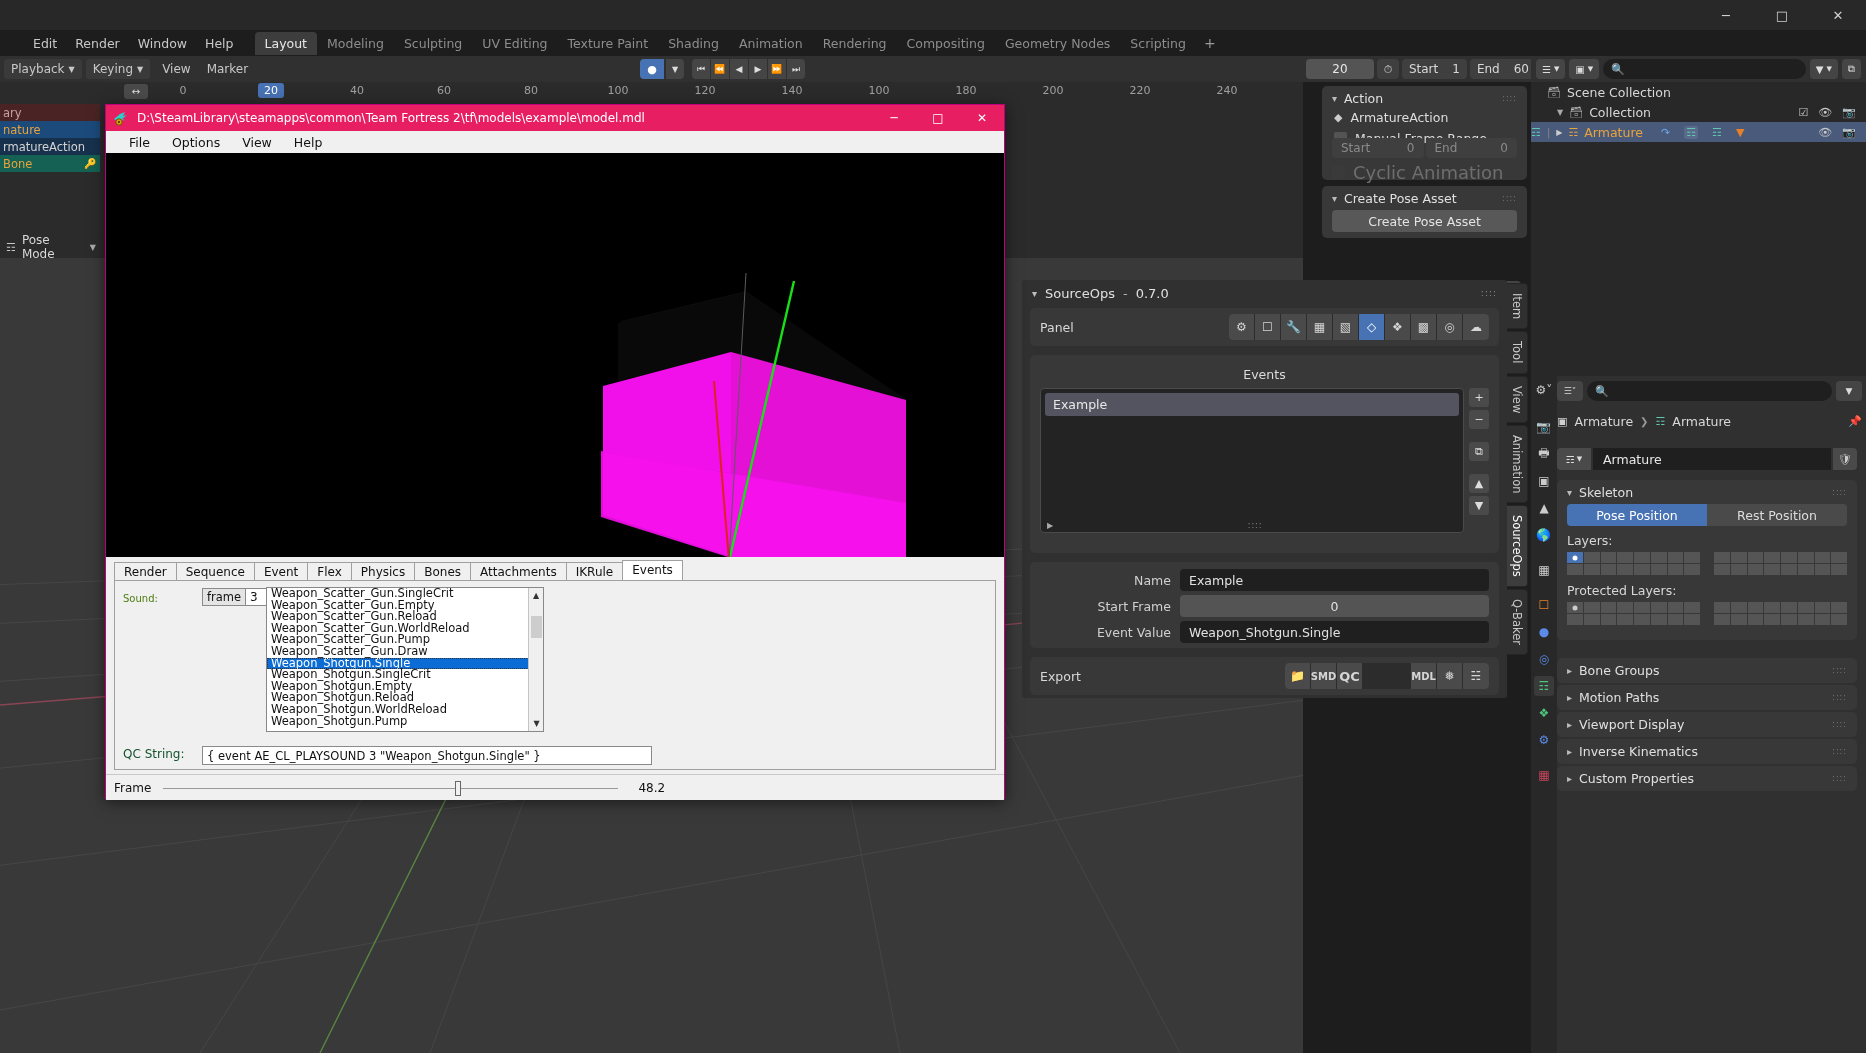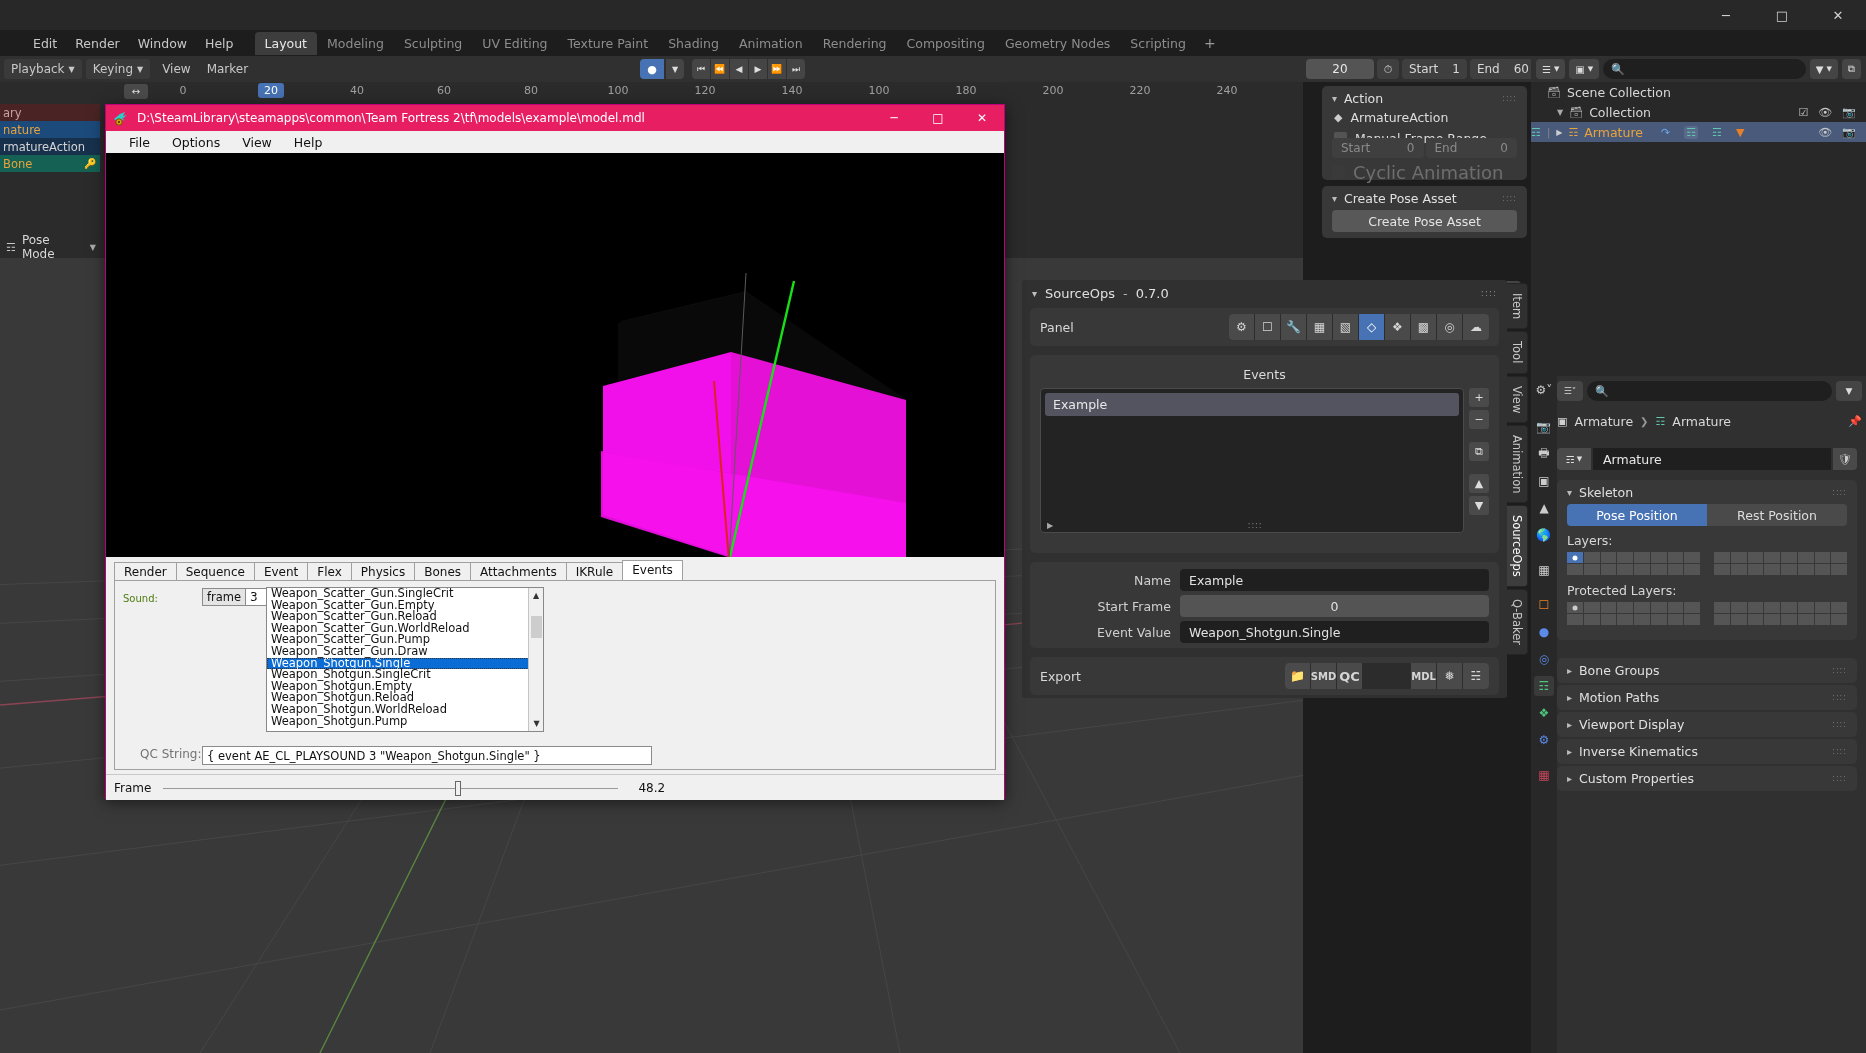--- a/index.html
+++ b/index.html
@@ -224,7 +224,7 @@
               background:#f0f0f0;}
   .sl-thumb { position:absolute; top:28px; left:2px; width:11px; height:22px; background:#cdcdcd; }
 
-  .qc-label { position:absolute; left:8px; bottom:8px; font-size:12px; color:#737373;margin-left:17px; }
+  .qc-label { position:absolute; left:8px; bottom:8px; font-size:12px; color:#14532d; }
   .qc-input { position:absolute; left:87px; bottom:4px; width:450px; height:19px; background:#fff;
               border:1px solid #8a8a8a; font-size:11.5px; color:#111; padding:1px 4px;
               display:flex; align-items:center; }

